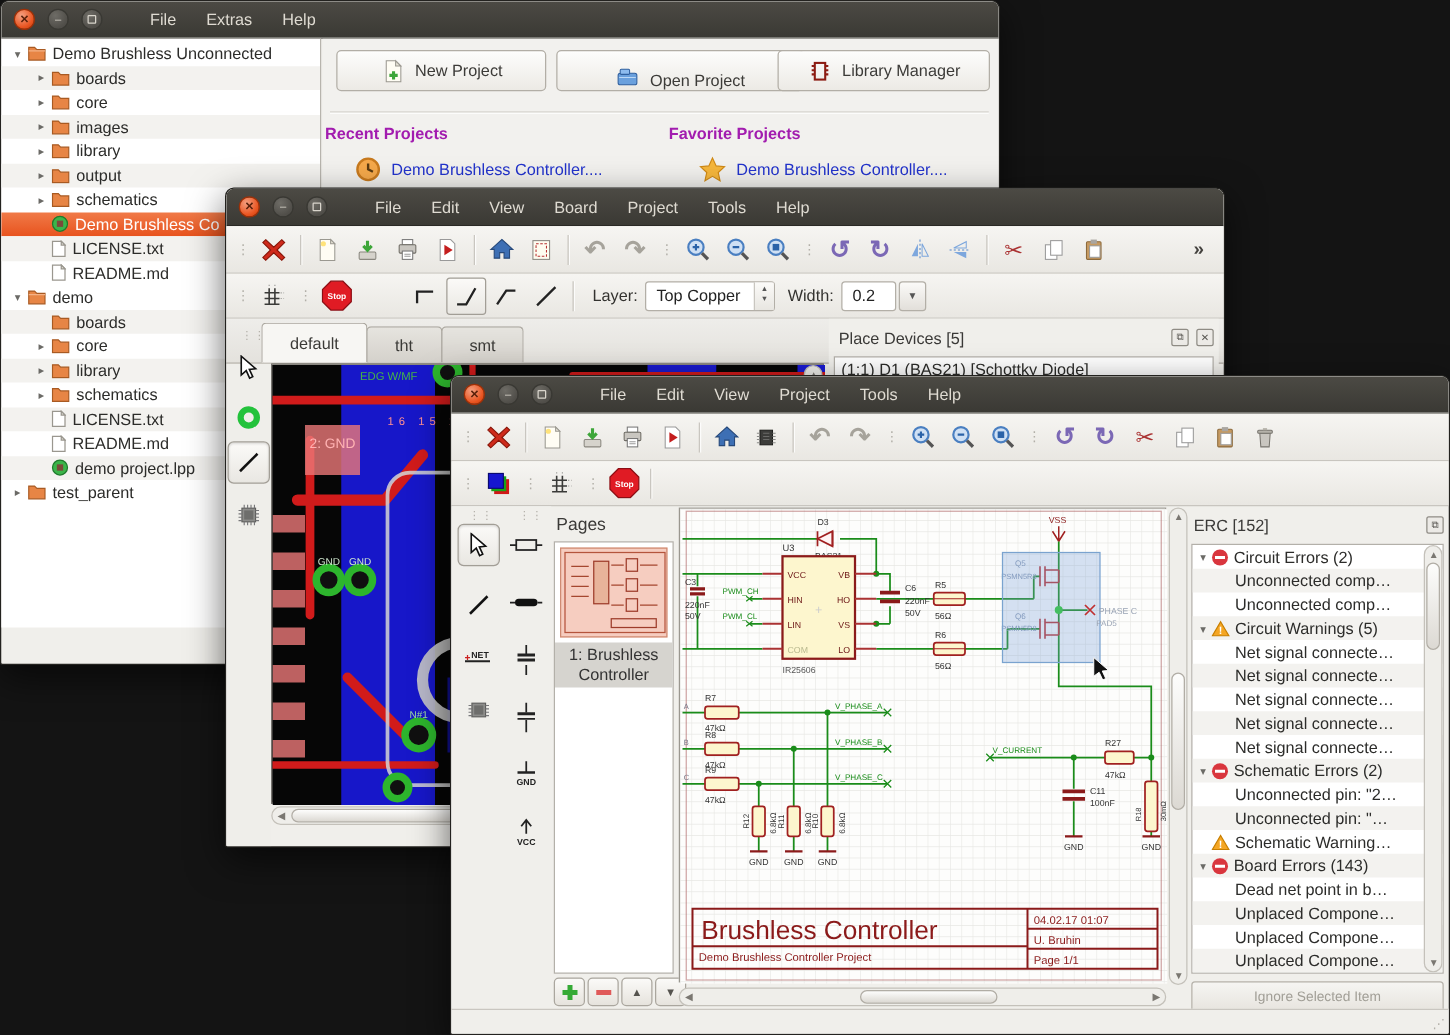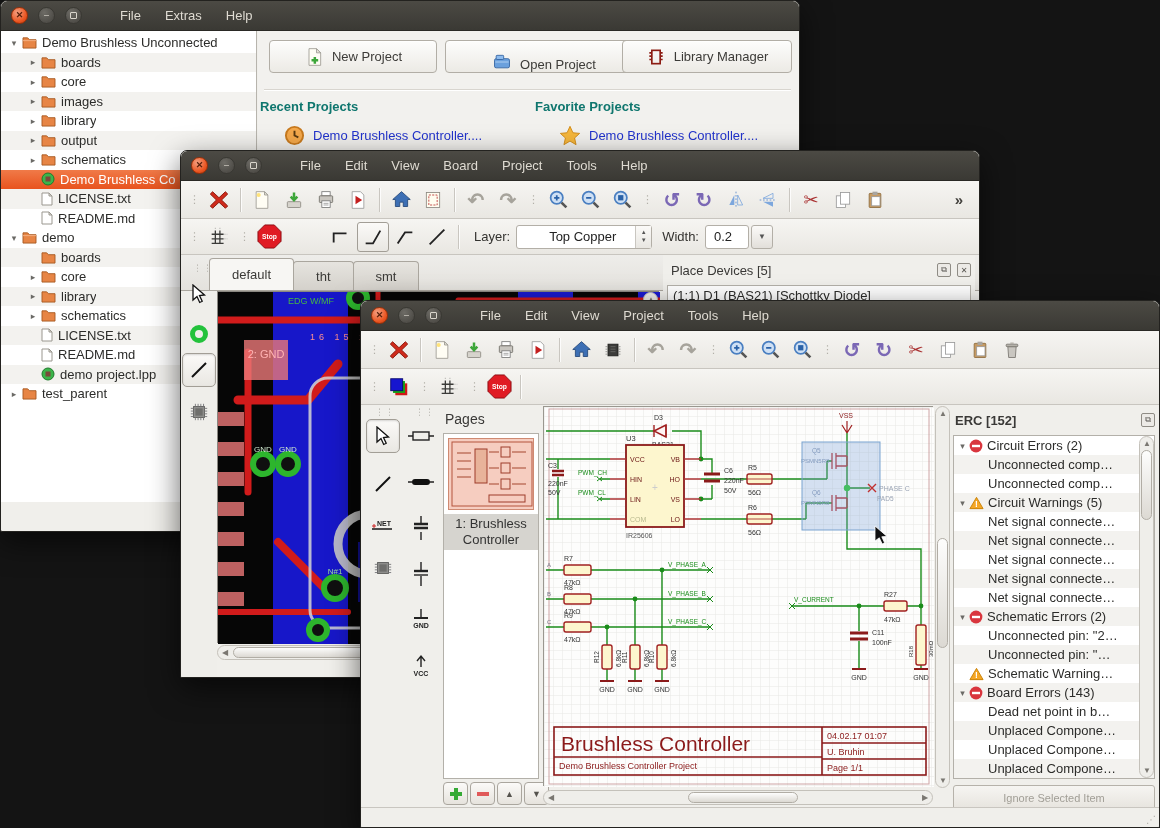--- a/index.html
+++ b/index.html
@@ -57,7 +57,7 @@
   .bigbtn { height:33px; border:1px solid #b2aea6; border-radius:4px; background:linear-gradient(#fdfdfc,#eceae5);
             display:flex; align-items:center; justify-content:center; gap:8px; font-size:13px; color:#3c3b38;
             box-shadow:0 1px 0 rgba(255,255,255,.7) inset; position:absolute; }
-  .sect-title { font-size:13px; font-weight:bold; color:#0f766e; position:absolute; }
+  .sect-title { font-size:13px; font-weight:bold; color:#a21caf; position:absolute; }
   .linkrow { position:absolute; display:flex; align-items:center; gap:8px; font-size:13px; }
   .linkrow a { color:#2233cc; text-decoration:none; }
 

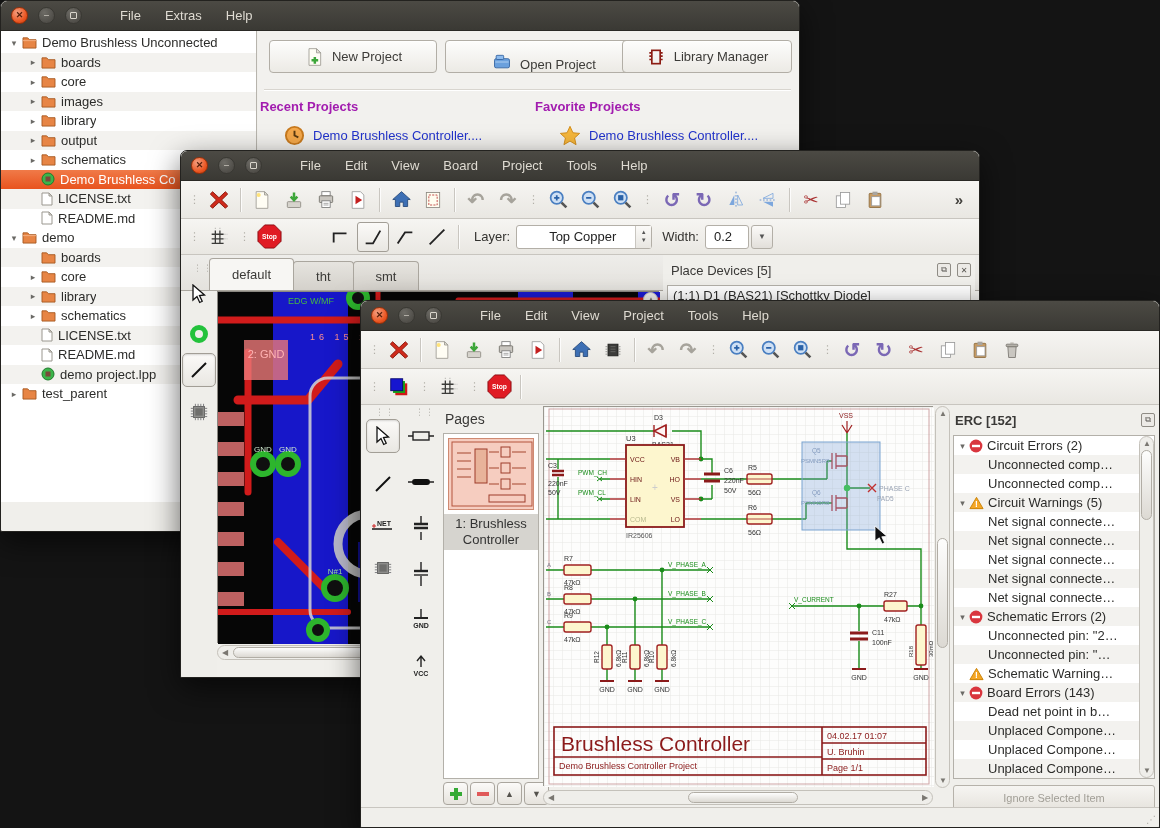--- a/index.html
+++ b/index.html
@@ -474,7 +474,7 @@
         </span>
     <span class="tsep"></span>
     <span class="tlabel-ctl">Layer:</span>
-    <span class="combo" style="width:136px;padding-left:24px;">
+    <span class="combo" style="width:104px;">
       <span class="val" style="flex:1;">Top Copper</span>
       <span class="spin">
             <span>▲</span>

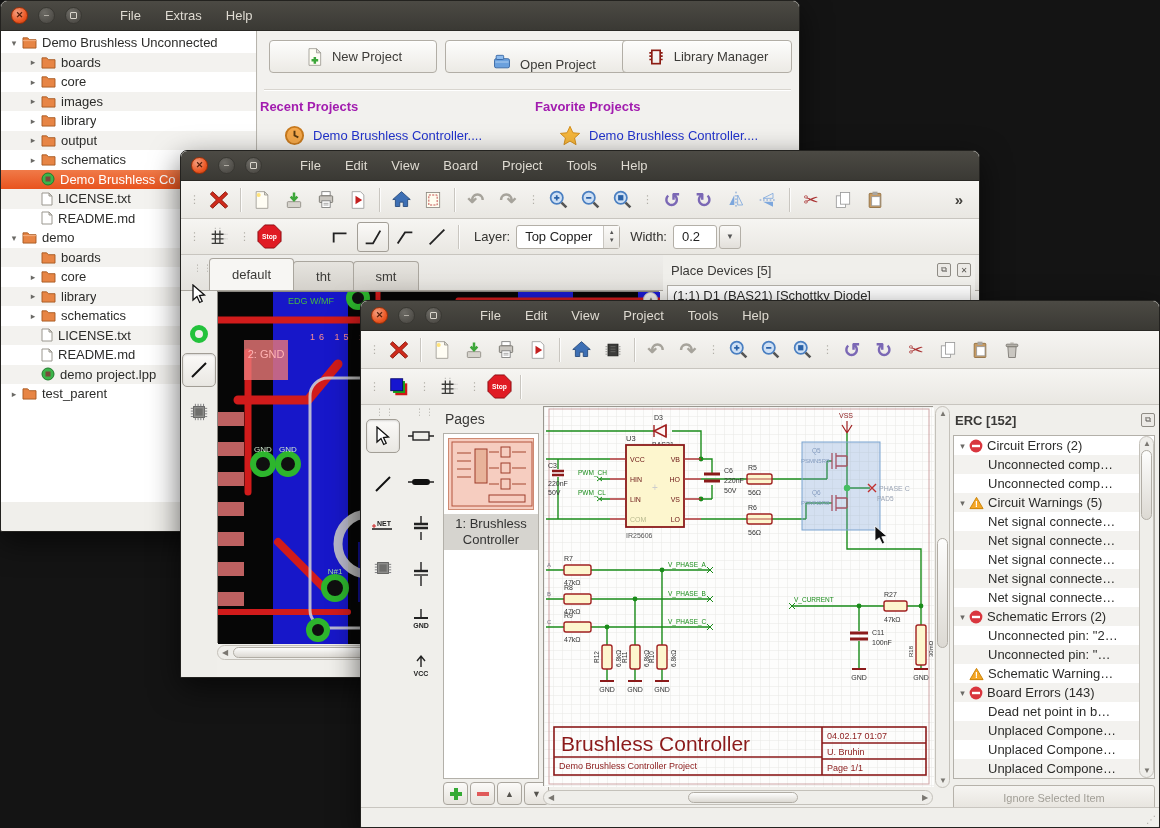--- a/index.html
+++ b/index.html
@@ -1037,7 +1037,7 @@
   </div>
 
   <div style="position:absolute;left:590px;top:104px;right:2px;bottom:20px;">
-    <div class="dock-title" style="left:4px;top:8px;font-weight:bold;">ERC [152]</div>
+    <div class="dock-title" style="left:4px;top:8px;">ERC [152]</div>
     <span class="dock-btn" style="right:2px;top:8px;">⧉</span>
     <div class="listbox" style="left:2px;top:30px;right:2px;height:344px;overflow:hidden;">
       <div class="erow">

